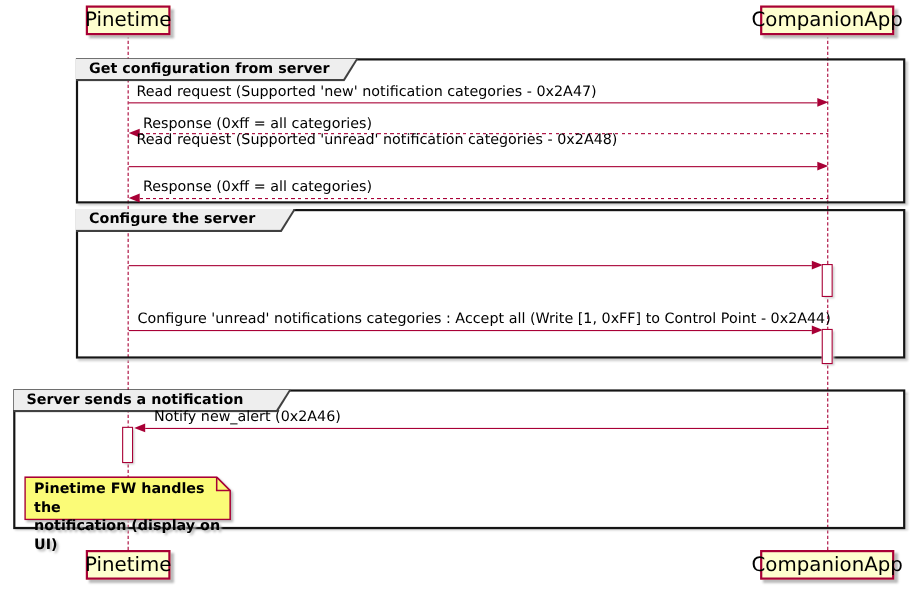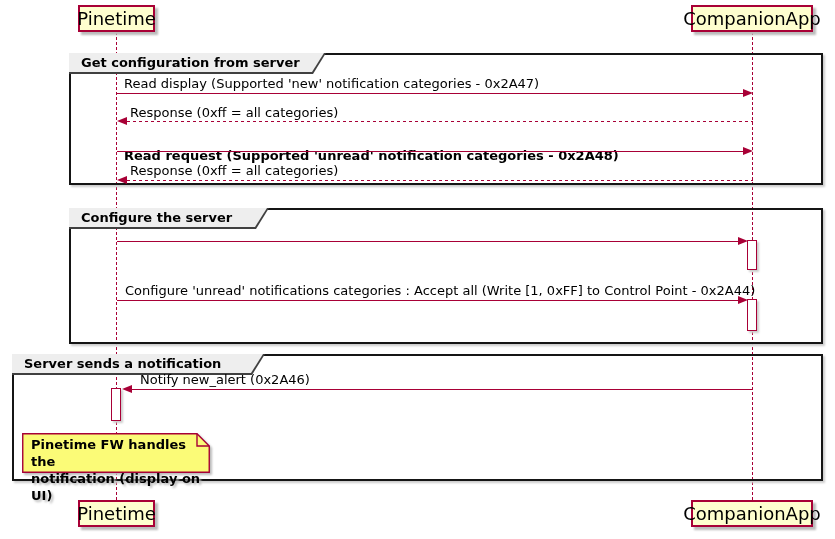--- a/index.html
+++ b/index.html
@@ -98,7 +98,7 @@
     </div>
   </div>
 
-  <div class="msg-label" style="left:124px;top:76px;">Read display (Supported 'new' notification categories - 0x2A47)</div>
+  <div class="msg-label" style="left:124px;top:76px;">Read request (Supported 'new' notification categories - 0x2A47)</div>
   <div class="msg-line" style="left:117px;top:93px;width:626px;"></div>
   <div class="arrow-right" style="left:743px;top:89px;"></div>
 

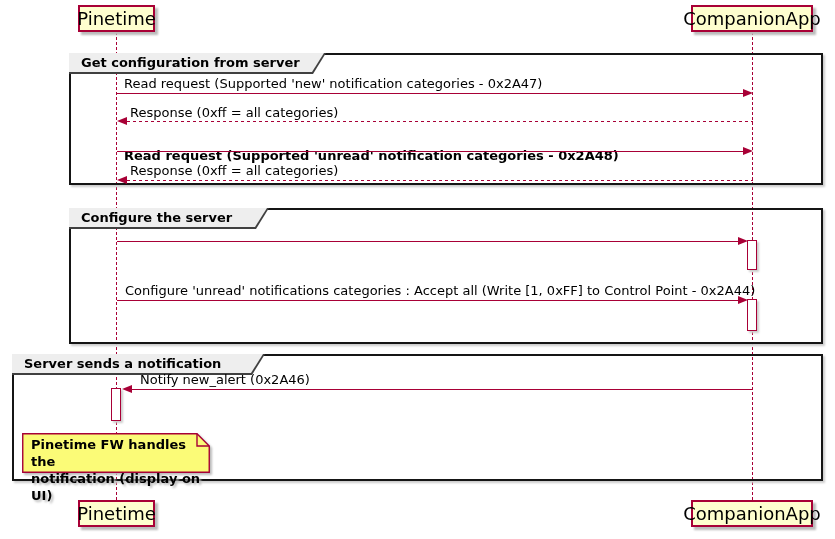--- a/index.html
+++ b/index.html
@@ -106,7 +106,7 @@
   <div class="msg-line dotted" style="left:127px;top:121px;width:626px;"></div>
   <div class="arrow-left" style="left:117px;top:117px;"></div>
 
-  <div class="msg-label" style="left:124px;top:148px;font-weight:bold;">Read request (Supported 'unread' notification categories - 0x2A48)</div>
+  <div class="msg-label" style="left:124px;top:120px;">Read request (Supported 'unread' notification categories - 0x2A48)</div>
   <div class="msg-line" style="left:117px;top:151px;width:626px;"></div>
   <div class="arrow-right" style="left:743px;top:147px;"></div>
 

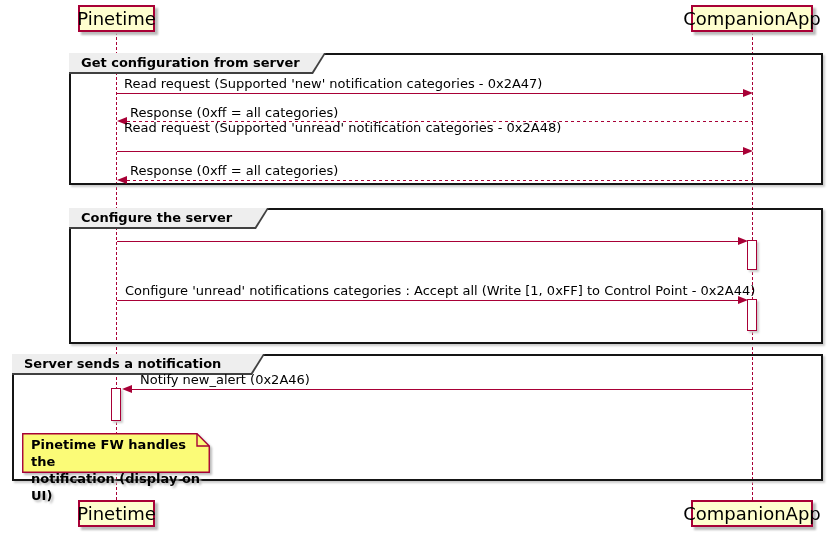--- a/index.html
+++ b/index.html
@@ -114,7 +114,7 @@
   <div class="msg-line dotted" style="left:127px;top:180px;width:626px;"></div>
   <div class="arrow-left" style="left:117px;top:176px;"></div>
 
-  <div class="frame" style="left:69px;top:208px;width:754px;height:136px;text-align:right;">
+  <div class="frame" style="left:69px;top:190px;width:754px;height:136px;text-align:right;">
     <div class="frame-tab" style="width:200px;">
       <div class="frame-tab-inner">Configure the server</div>
     </div>

